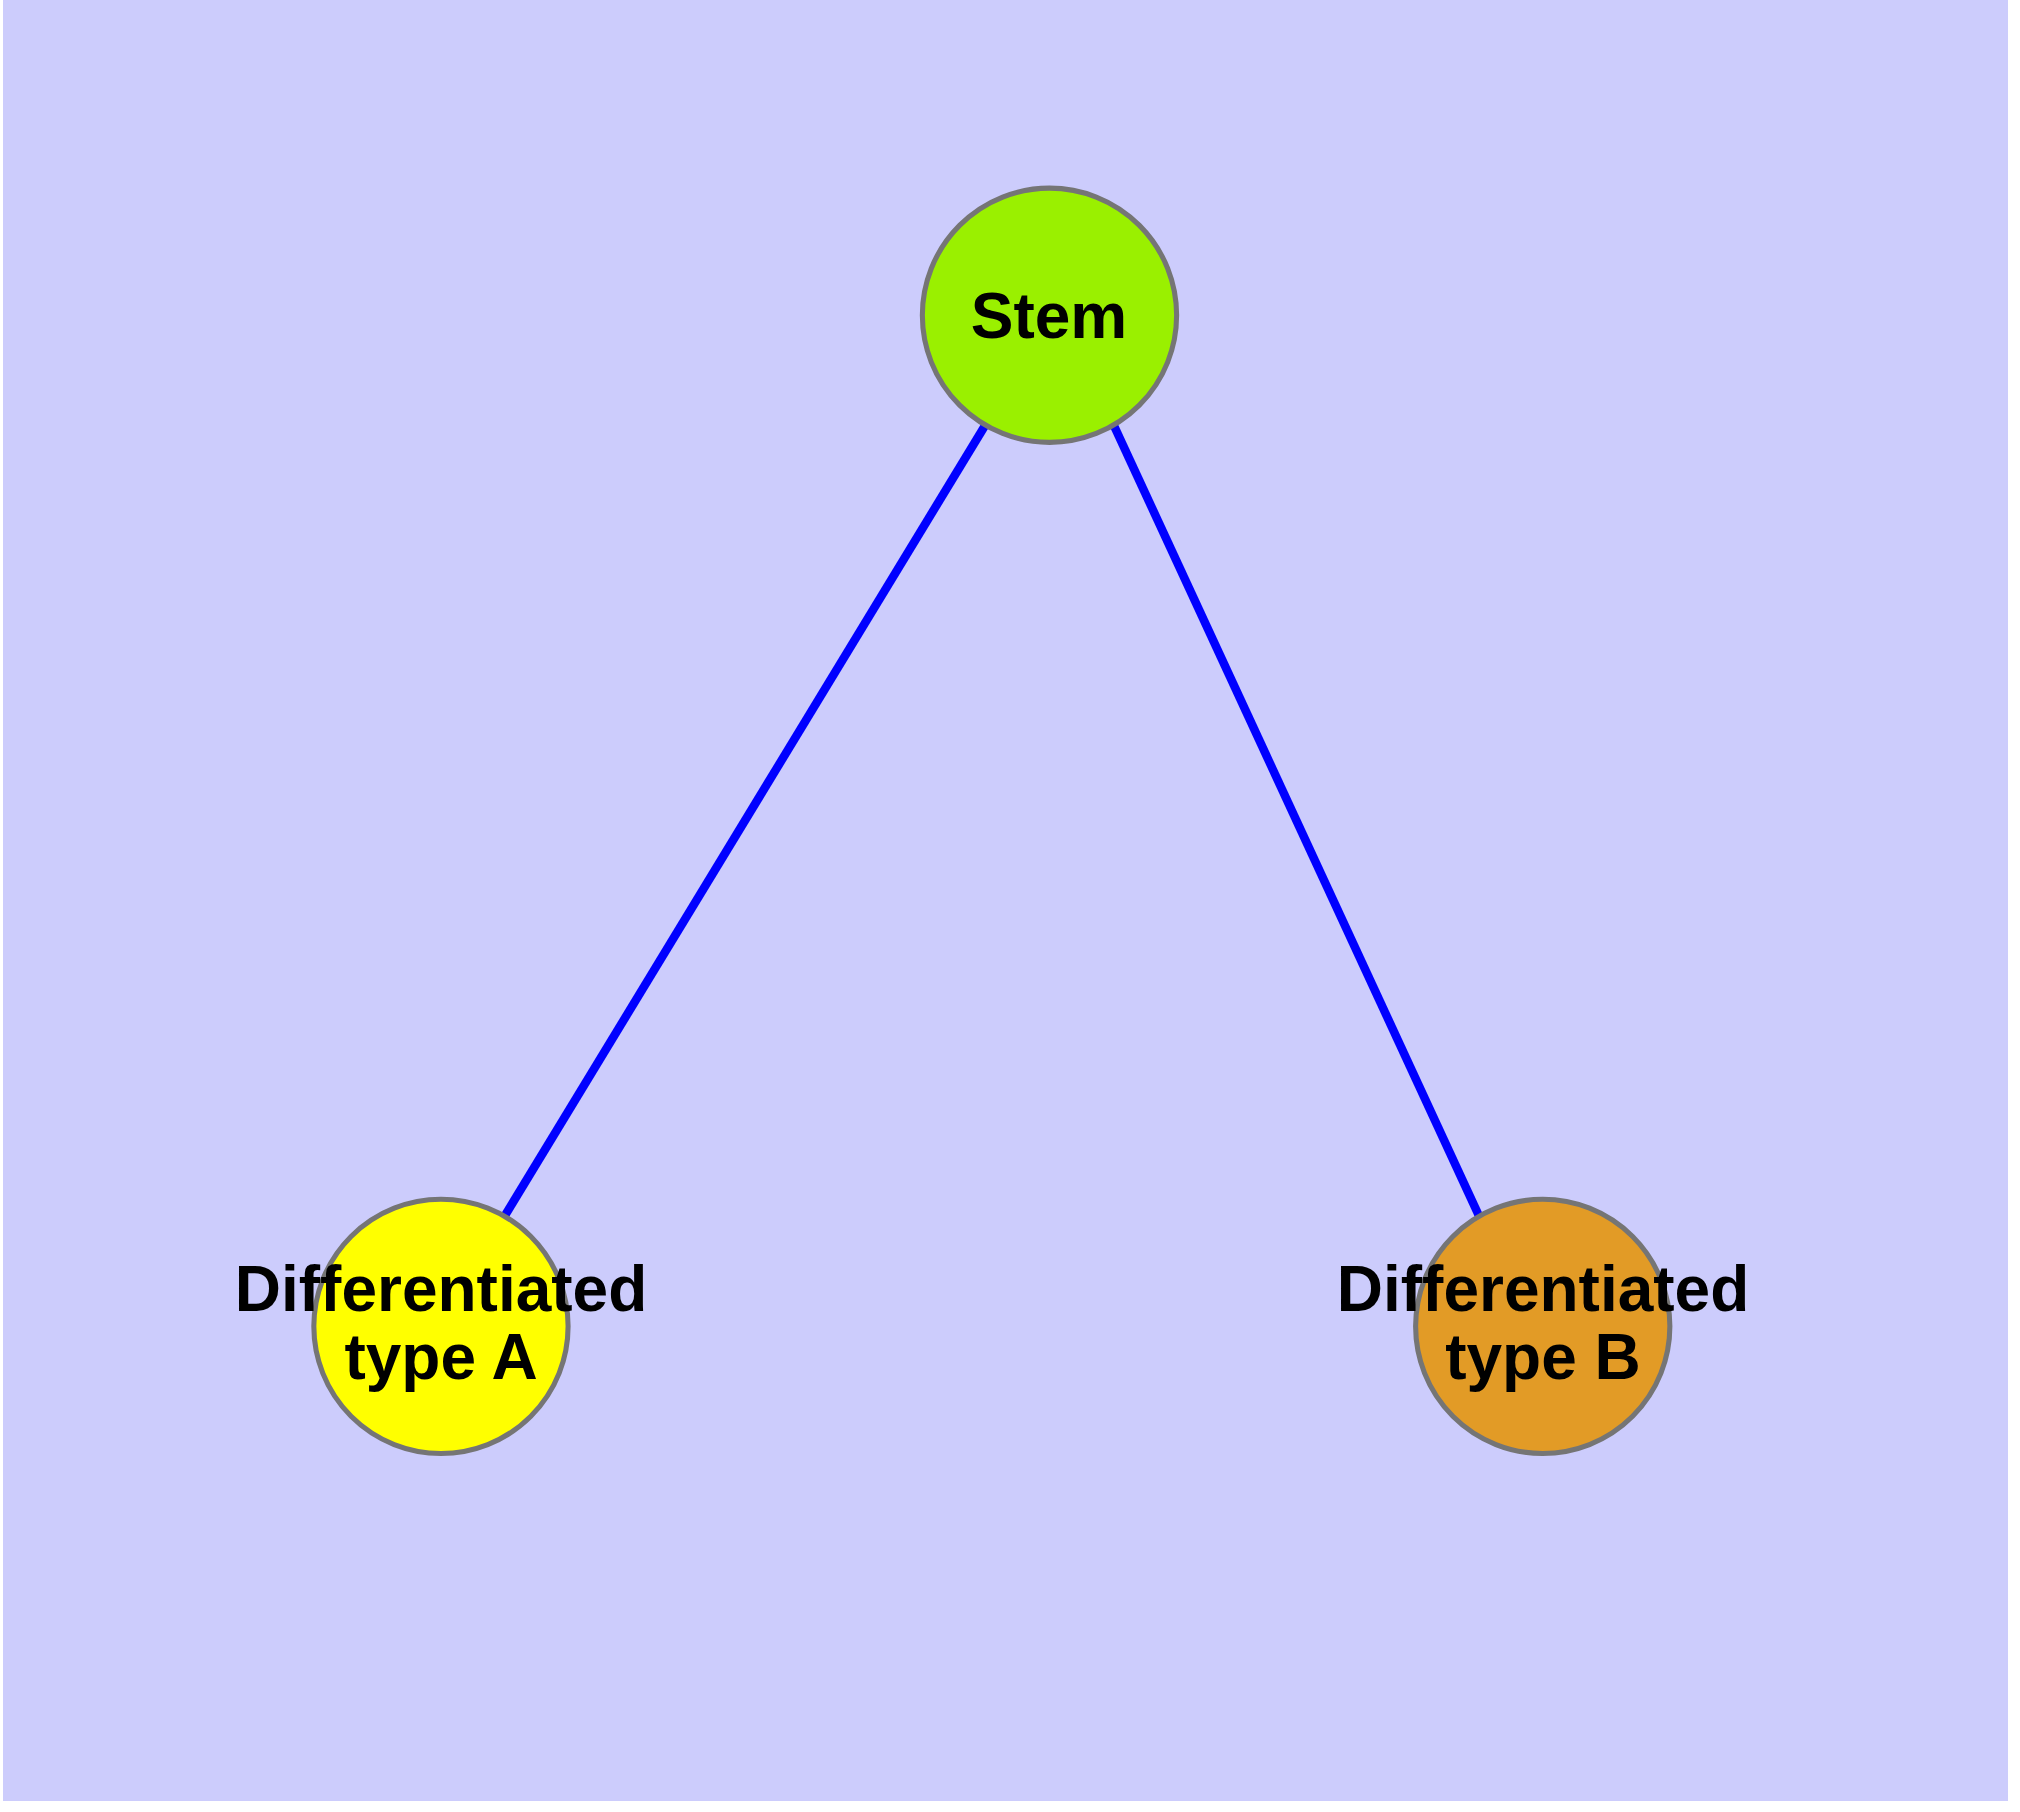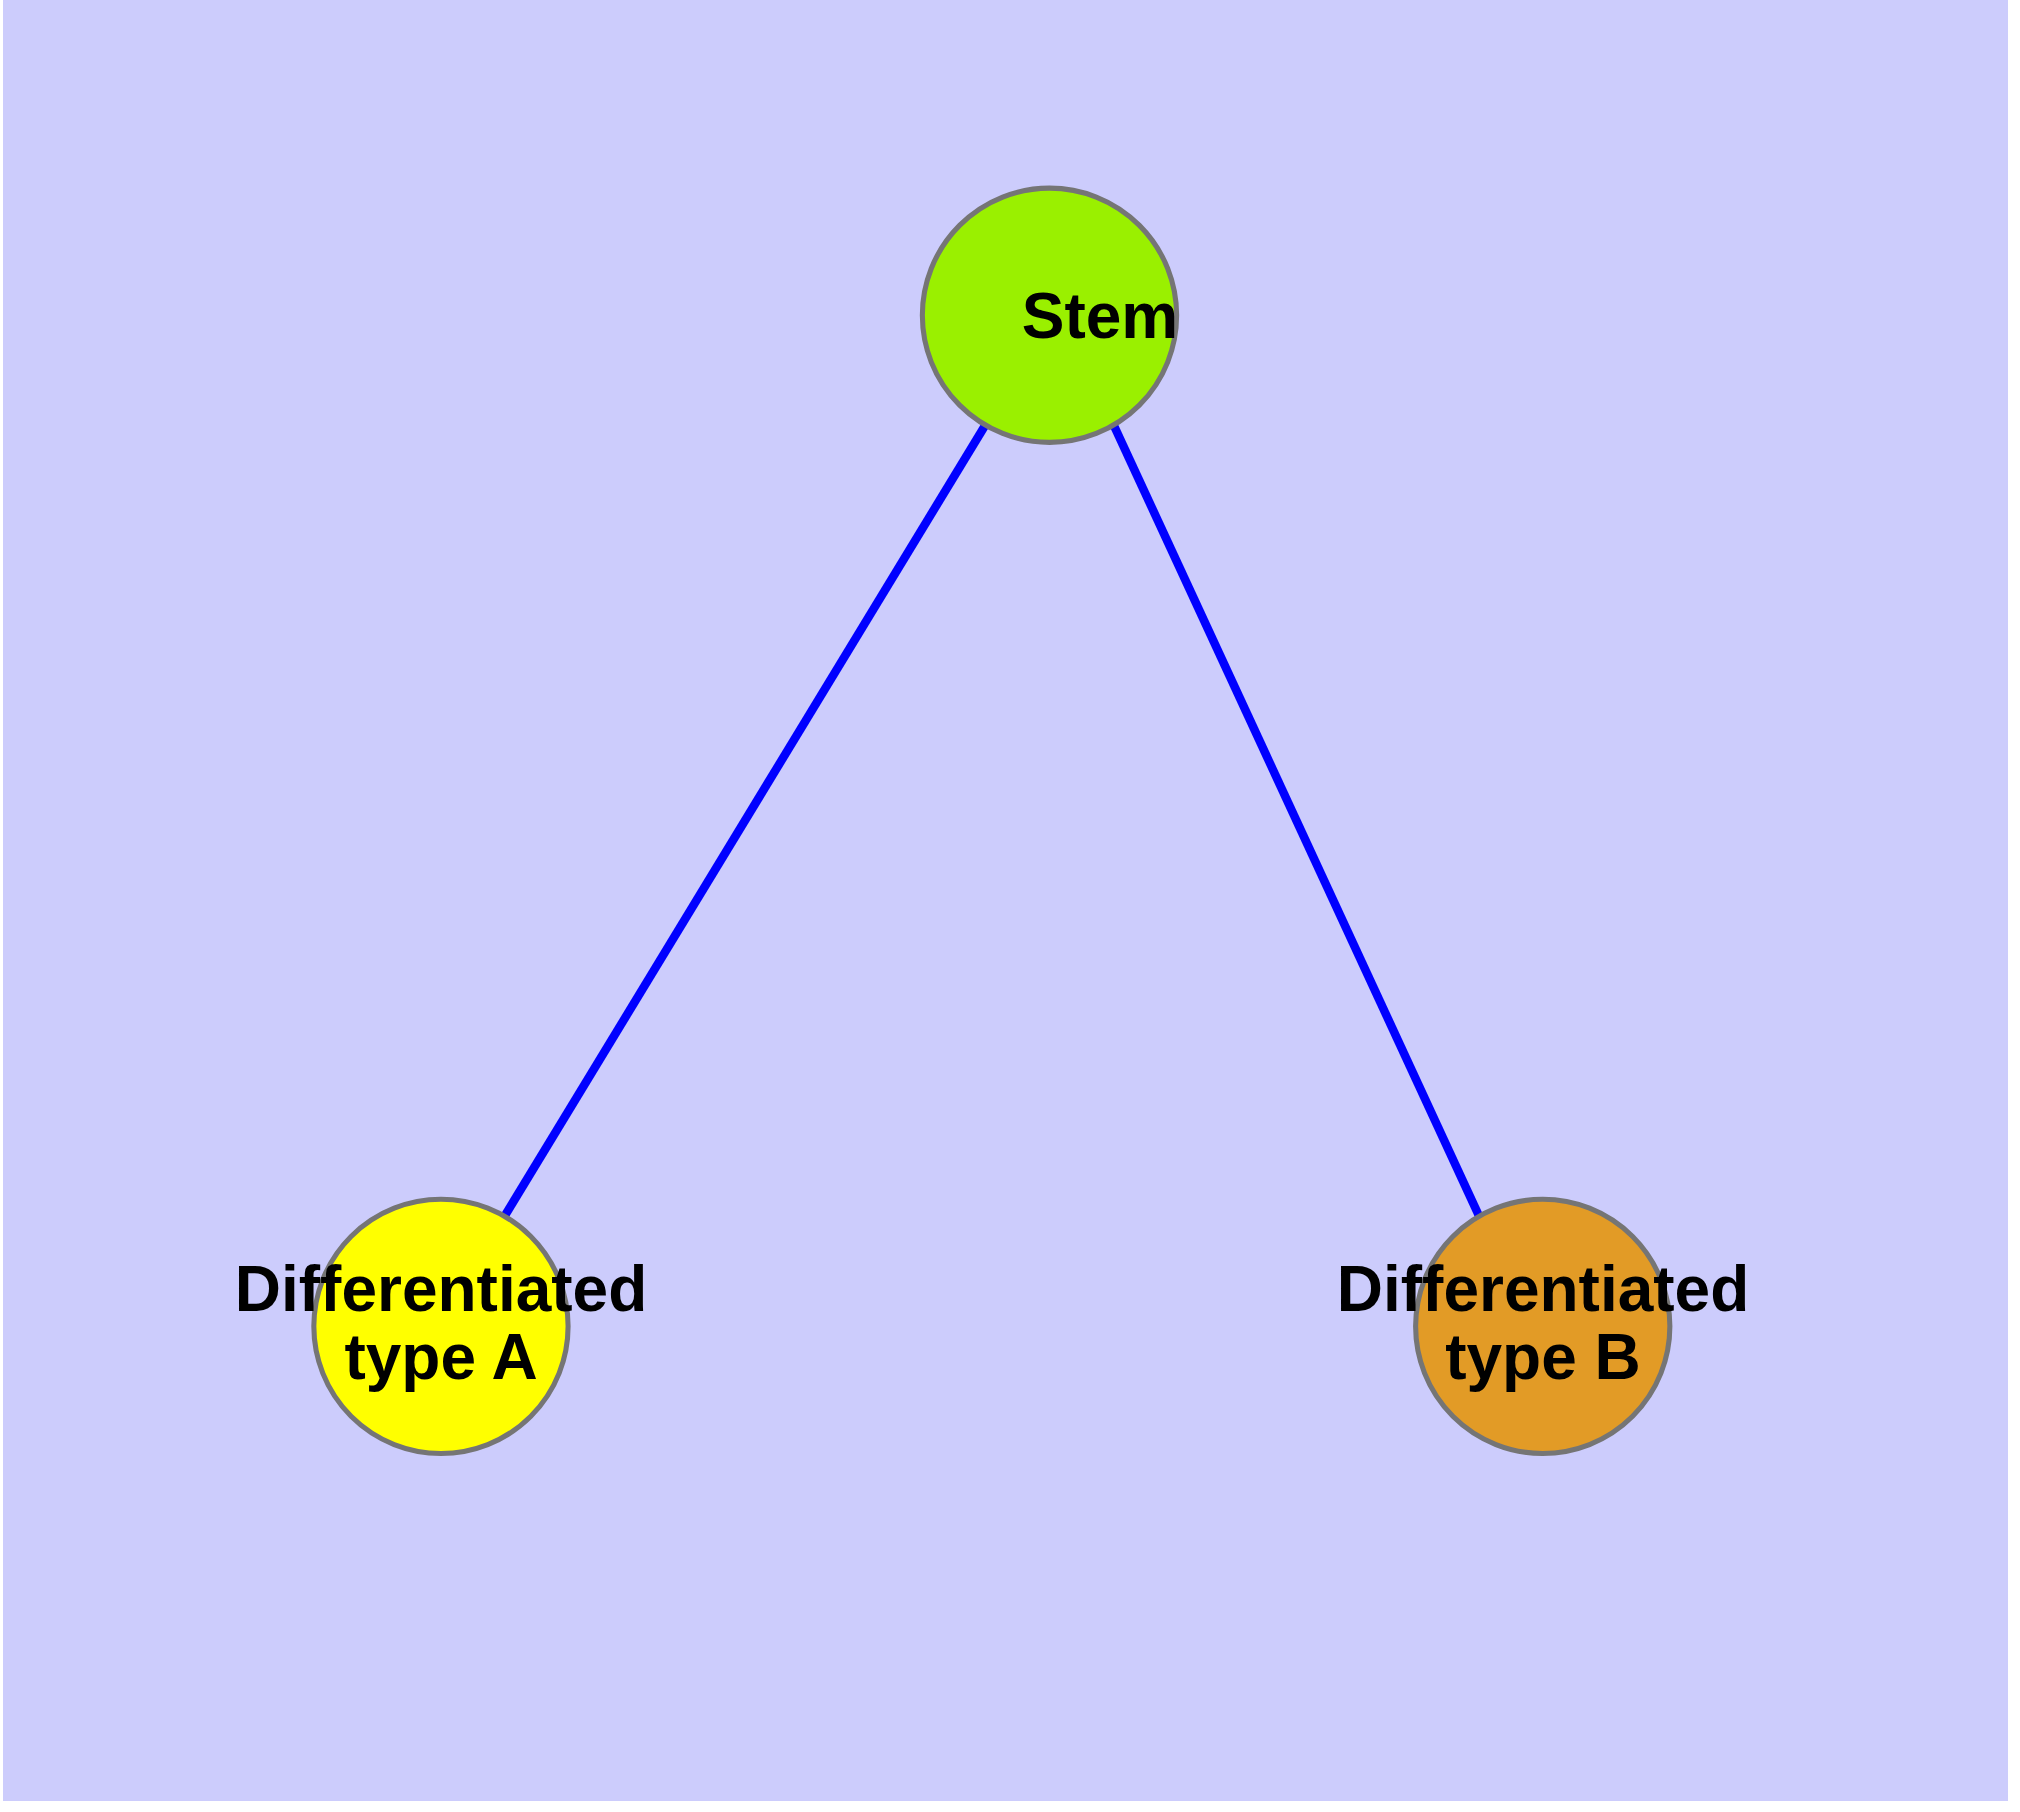--- a/index.html
+++ b/index.html
@@ -48,7 +48,7 @@
   }
   #label-stem {
     font-size: 64px;
-    left: 1100px;
+    left: 1049px;
     top: 317px;
   }
   #label-diff-a {

